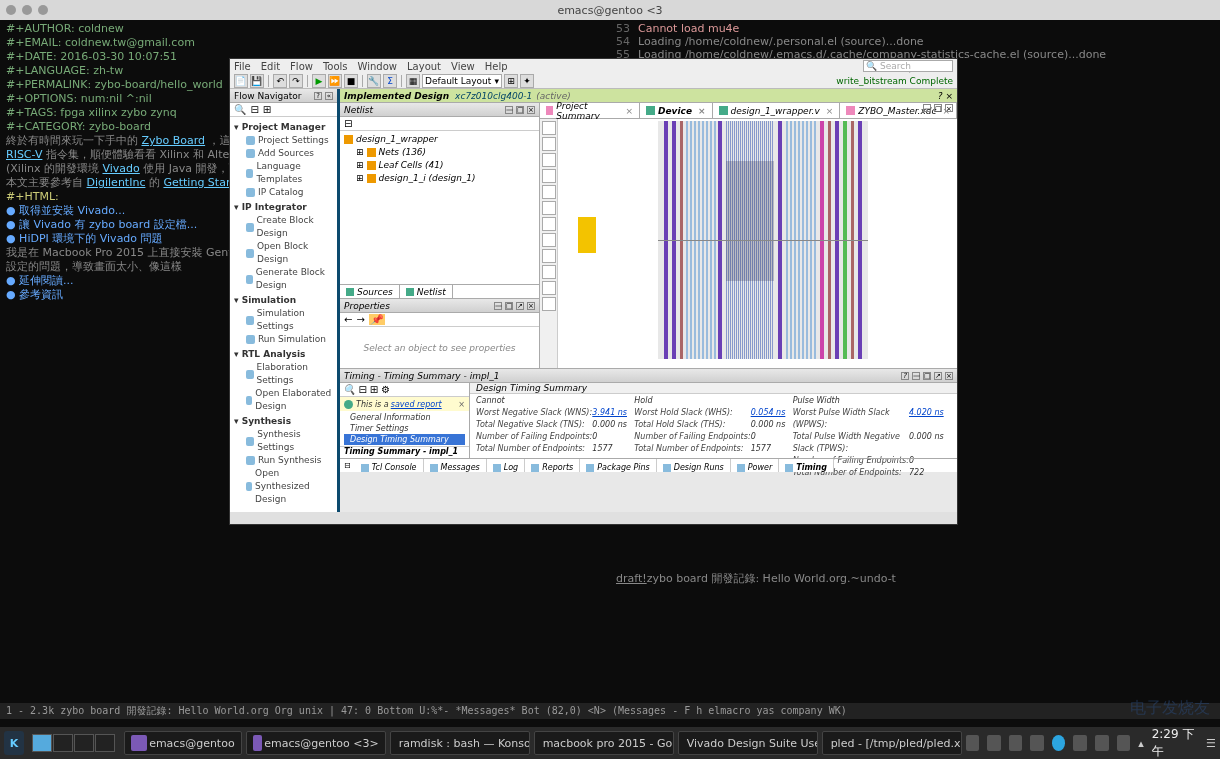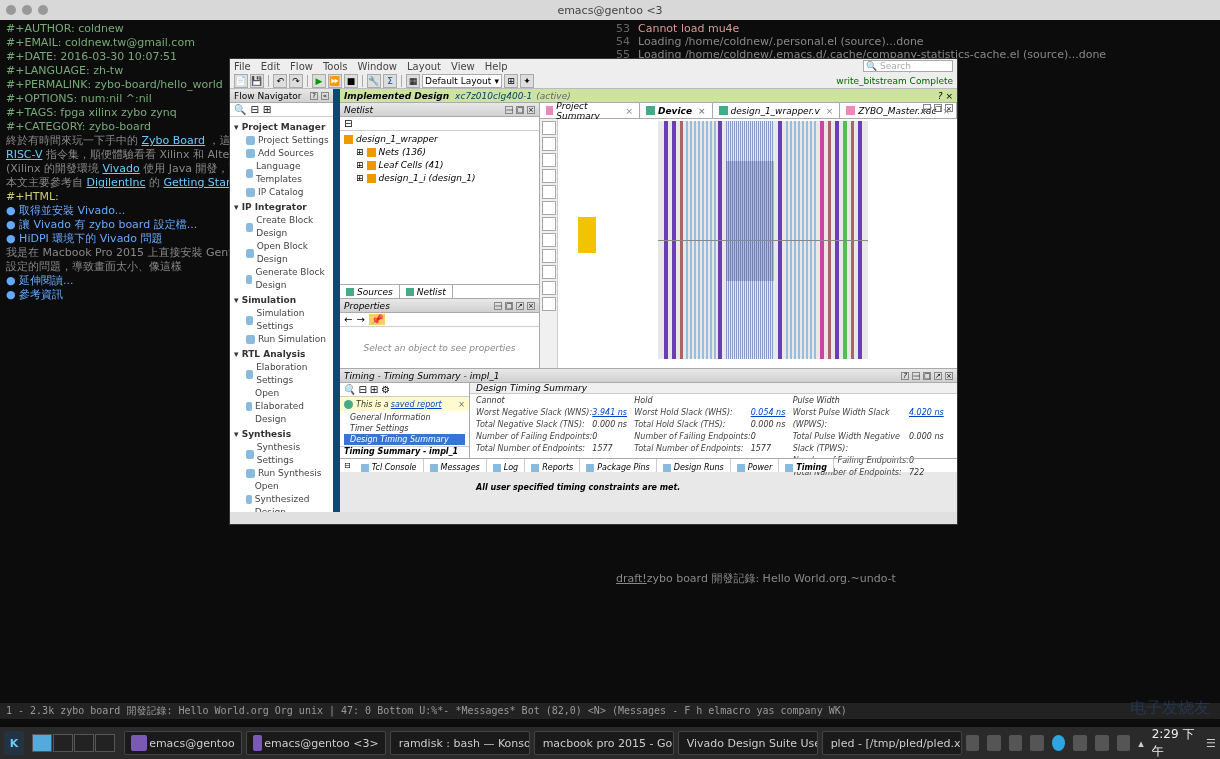--- a/index.html
+++ b/index.html
@@ -44,7 +44,7 @@
 .viv-main { flex: 1; display: flex; min-height: 0; }
 
 
-.flow-nav { width: 110px; background: #fff; border-right: 7px solid #0c4a6e; display: flex; flex-direction: column; }
+.flow-nav { width: 110px; background: #fff; border-right: 3px solid #0c4a6e; display: flex; flex-direction: column; }
 .pane-title { height: 14px; background: linear-gradient(#e8e8e8,#d0d0d0); border-bottom: 1px solid #aaa; font-size: 9px; padding: 0 4px; display: flex; align-items: center; }
 .pane-title .pane-btns { margin-left: auto; display: flex; gap: 3px; }
 .pane-title .pane-btn { width: 8px; height: 8px; border: 1px solid #888; font-size: 7px; line-height: 6px; text-align: center; }

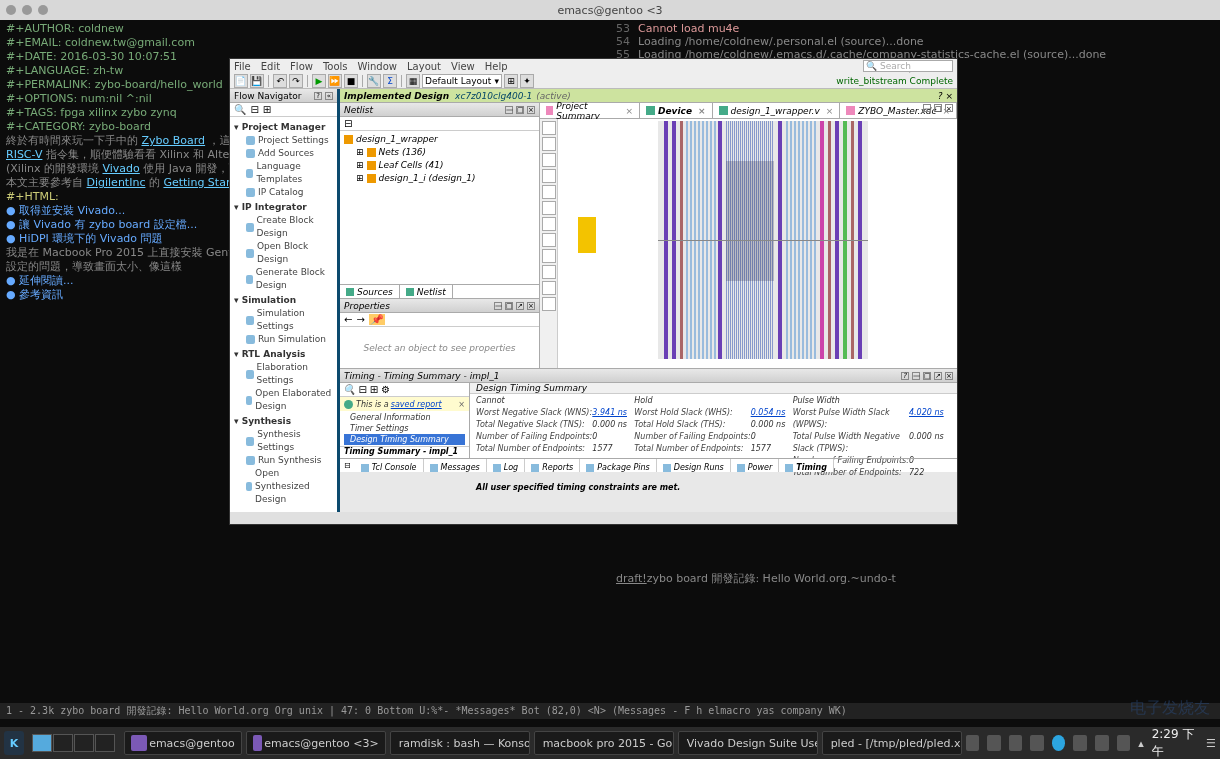--- a/index.html
+++ b/index.html
@@ -479,7 +479,6 @@
                   </div>
                 </div>
               </div>
-            <div class="timing-note">All user specified timing constraints are met.</div>
           </div>
         </div>
         <div class="timing-tabs" id="bottom-tabs">

